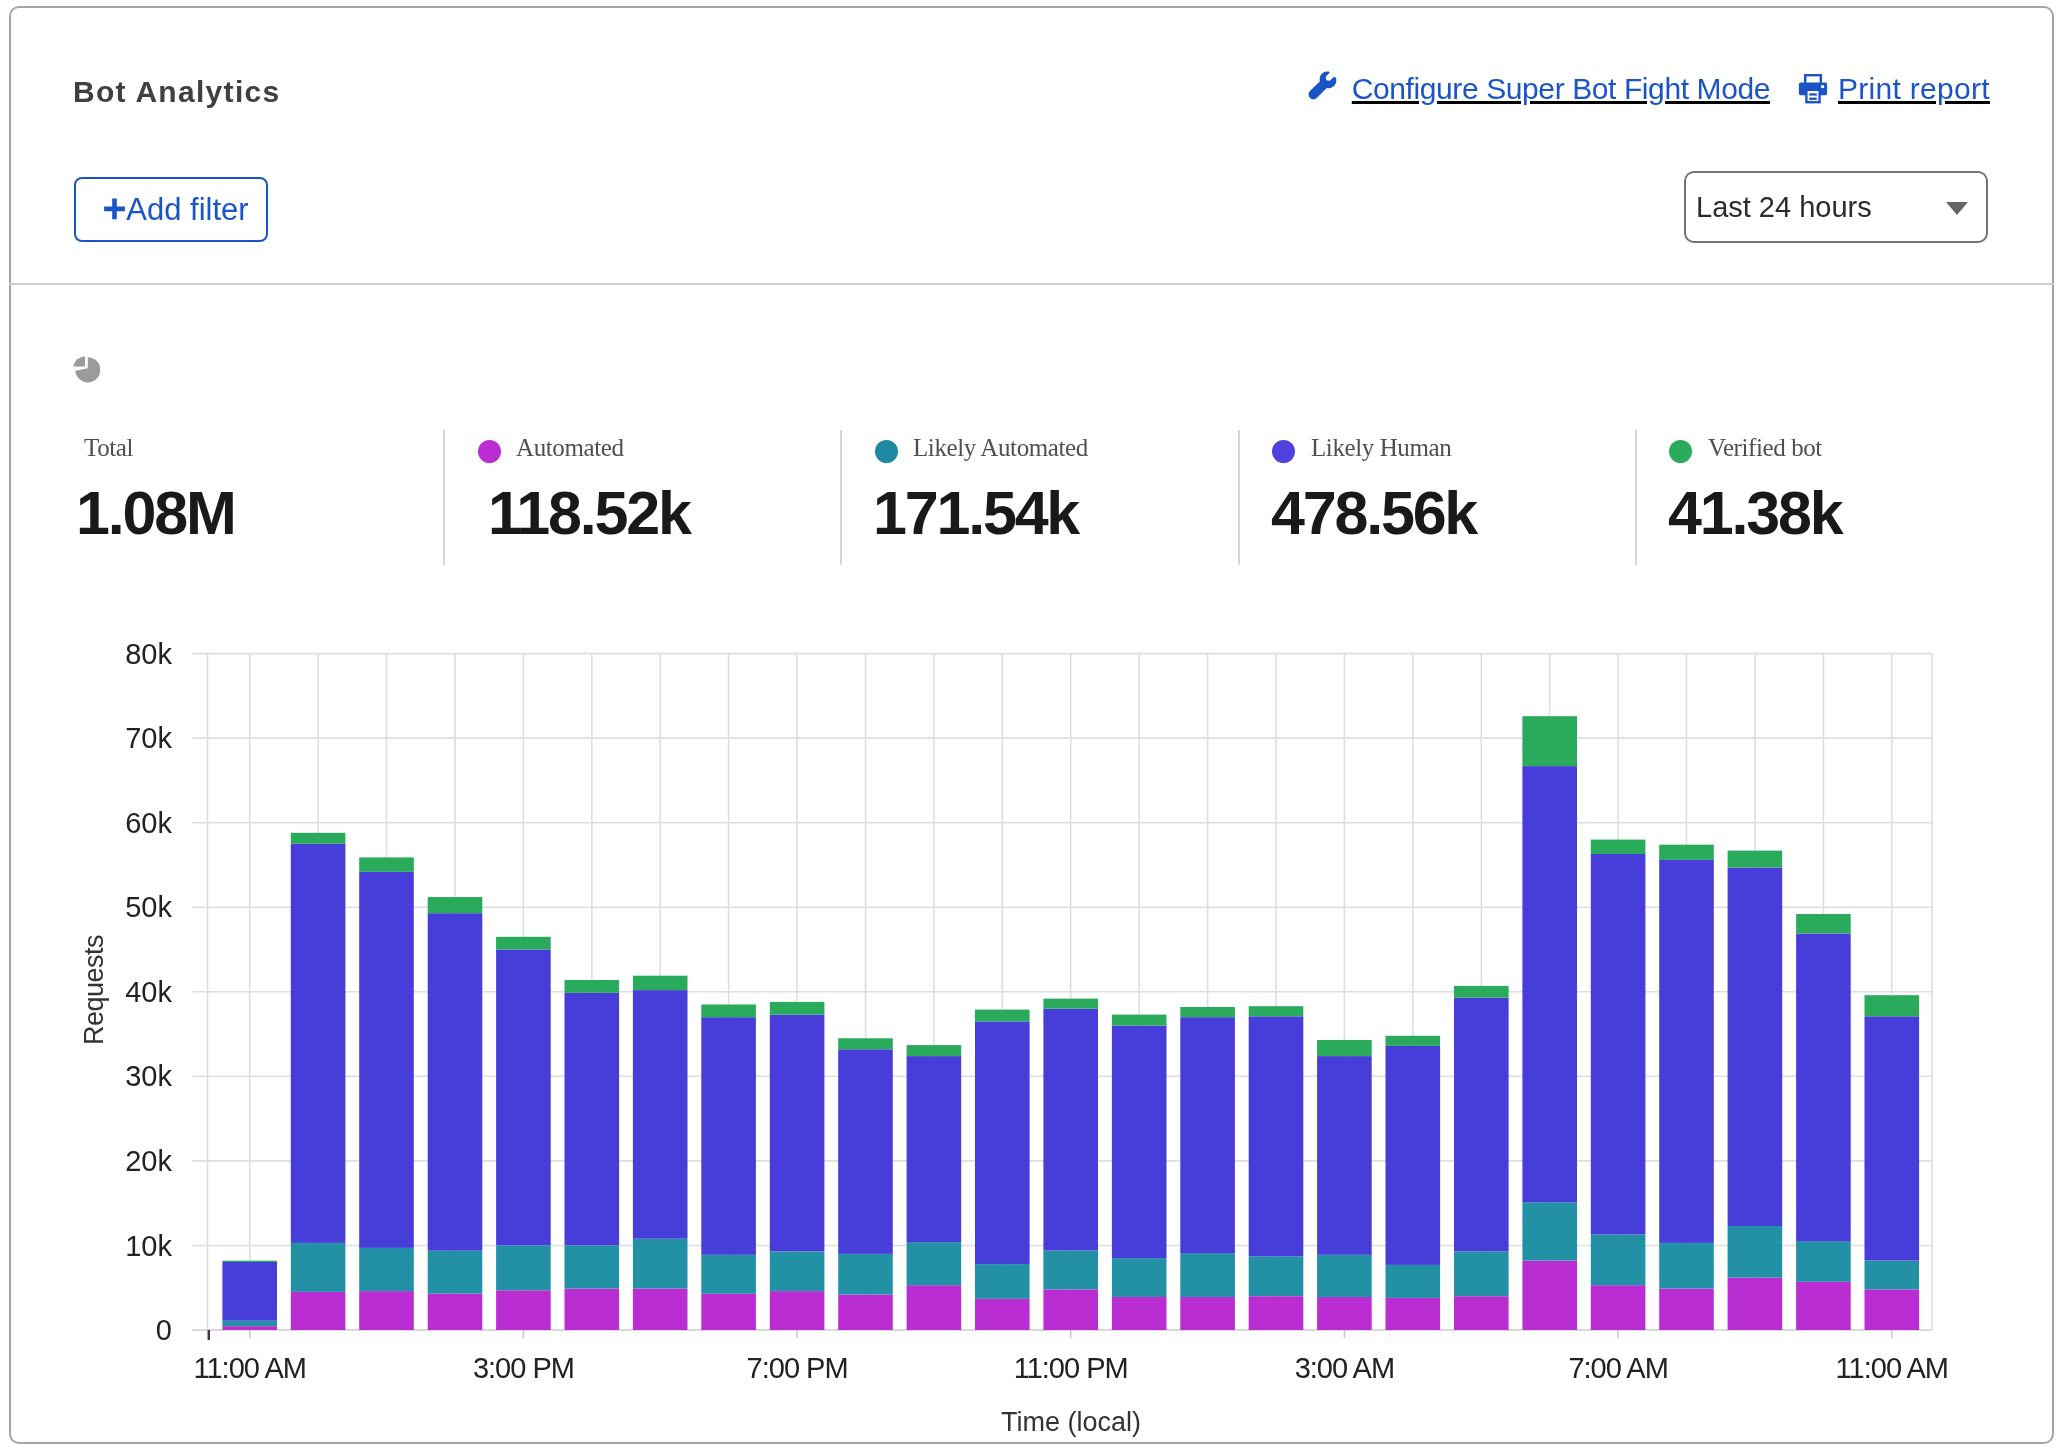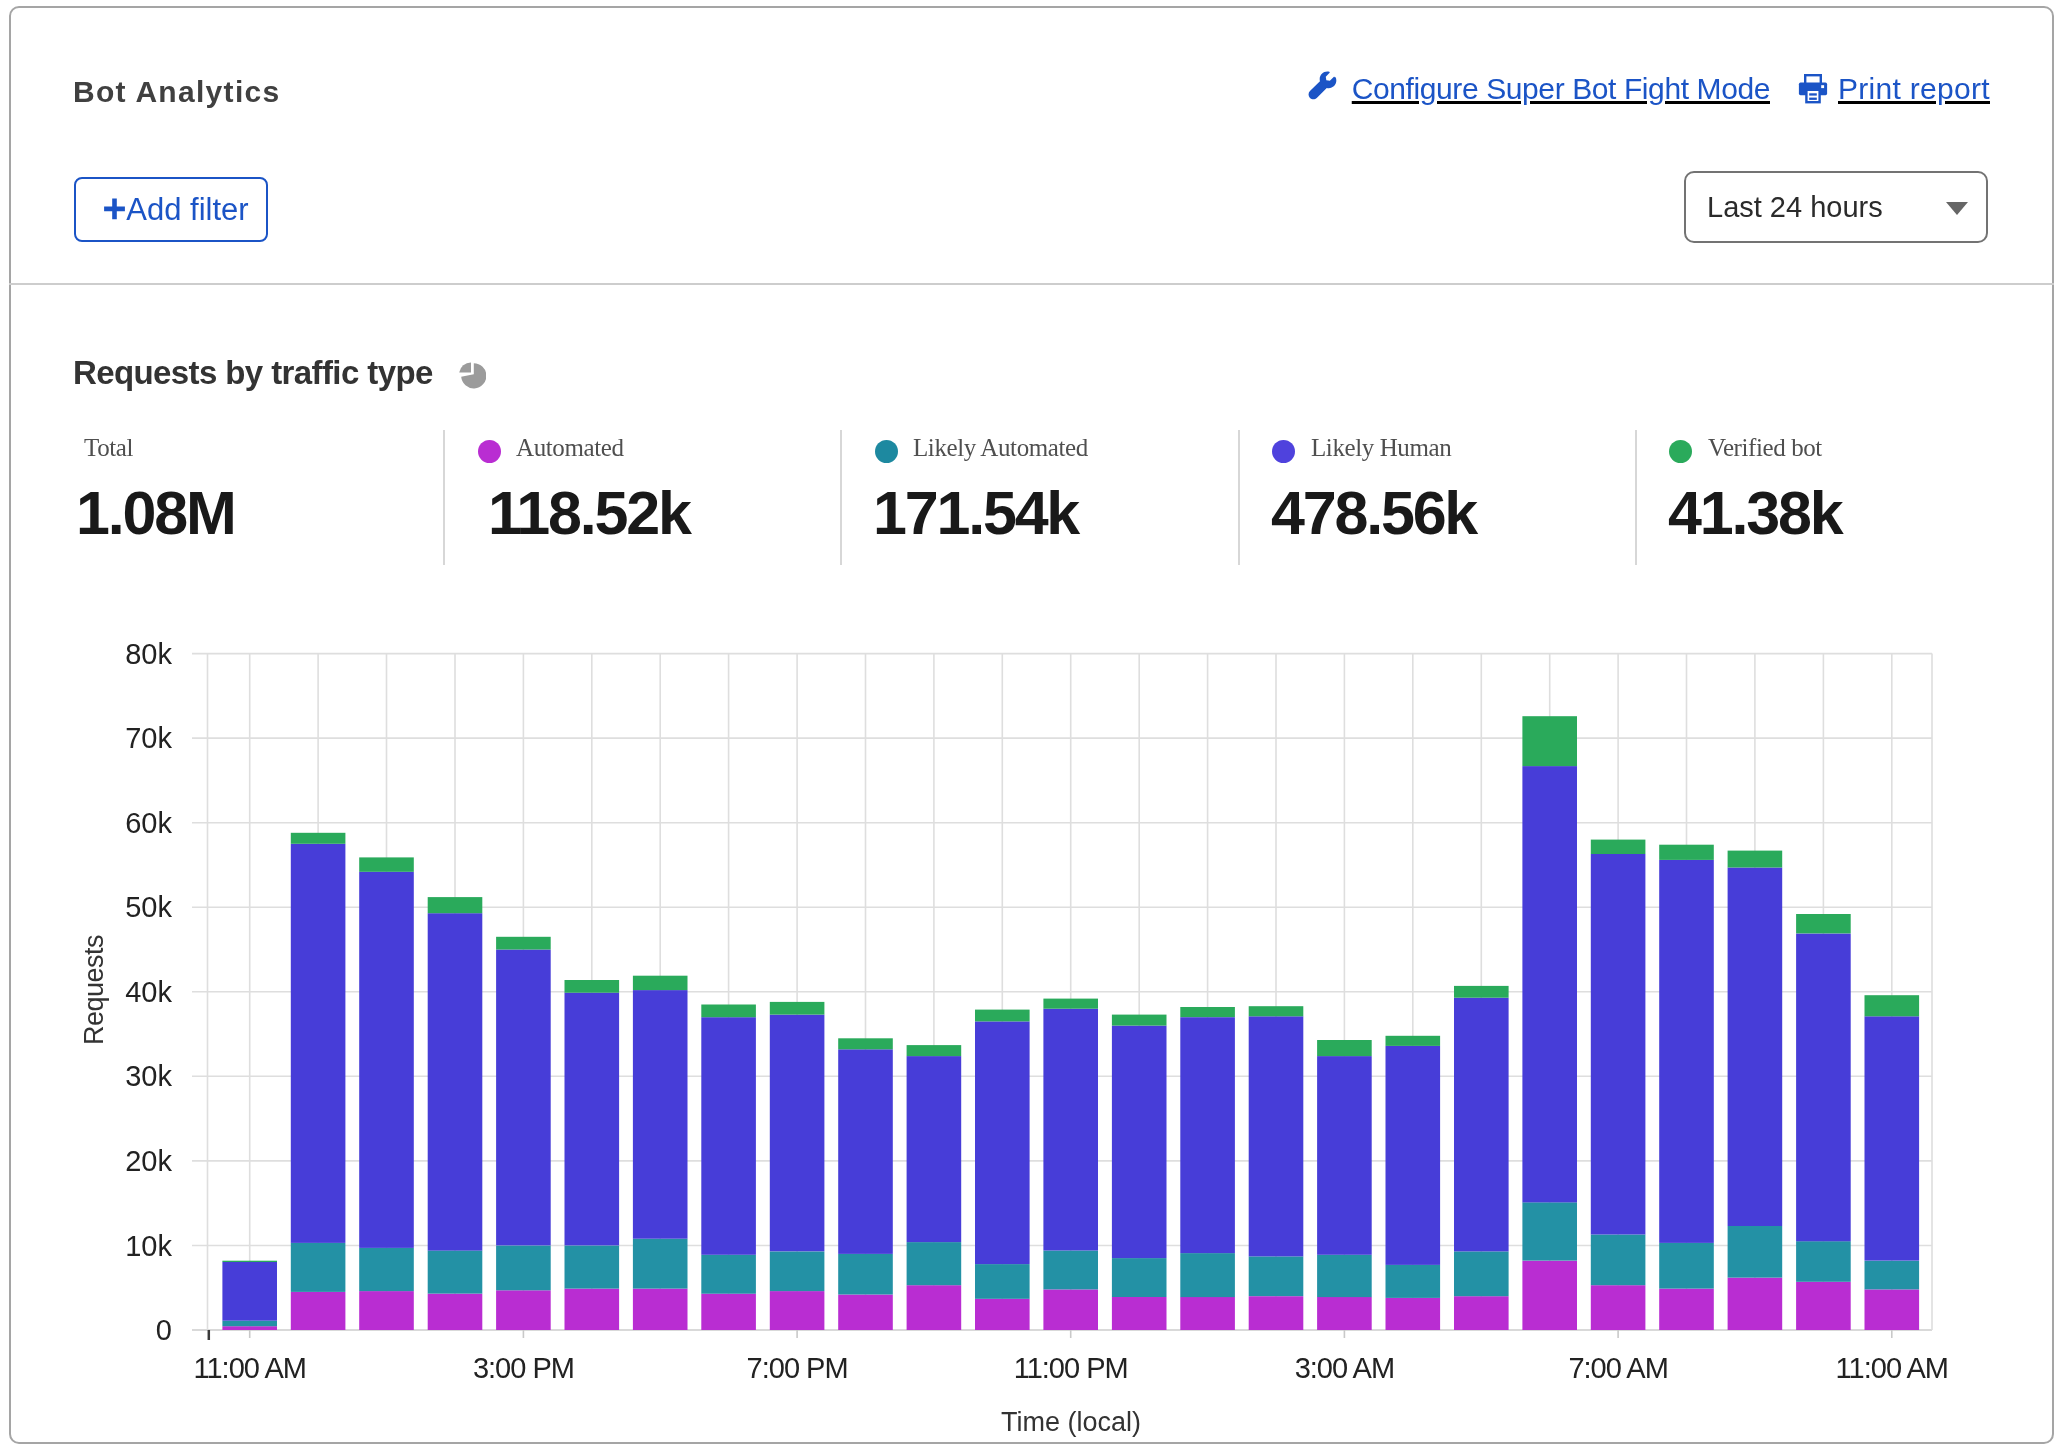--- a/index.html
+++ b/index.html
@@ -10,7 +10,7 @@
 .links { position:absolute; right:72px; top:72px; display:flex; align-items:center; gap:28px;text-decoration:underline; }
 .link { display:flex; align-items:center; gap:14px; color:#1b54c6; font-size:30px; letter-spacing:-0.4px; }
 .btn { position:absolute; left:74px; top:177px; width:194px; height:65px; border:2.5px solid #1b54c6; border-radius:8px; display:flex; align-items:center; justify-content:center; padding-left:10px; color:#1b54c6; font-size:31px; }
-.select { position:absolute; left:1684px; top:171px; width:304px; height:72px; border:2px solid #737373; border-radius:10px; display:flex; align-items:center; color:#2b2b2b; font-size:29px; padding-left:21px; }
+.select { position:absolute; left:1684px; top:171px; width:304px; height:72px; border:2px solid #737373; border-radius:10px; display:flex; align-items:center; color:#2b2b2b; font-size:29px; padding-left:10px; }
 .select .caret { position:absolute; right:17px; top:28px; }
 .h2 { position:absolute; left:73px; top:354px; display:flex; align-items:center; gap:26px; font-size:33px; font-weight:700; color:#333; letter-spacing:-0.6px; }
 .slabel { position:absolute; top:434px; font-size:25px; color:#4f4f4f; letter-spacing:-0.4px;font-family:Liberation Serif, serif; }

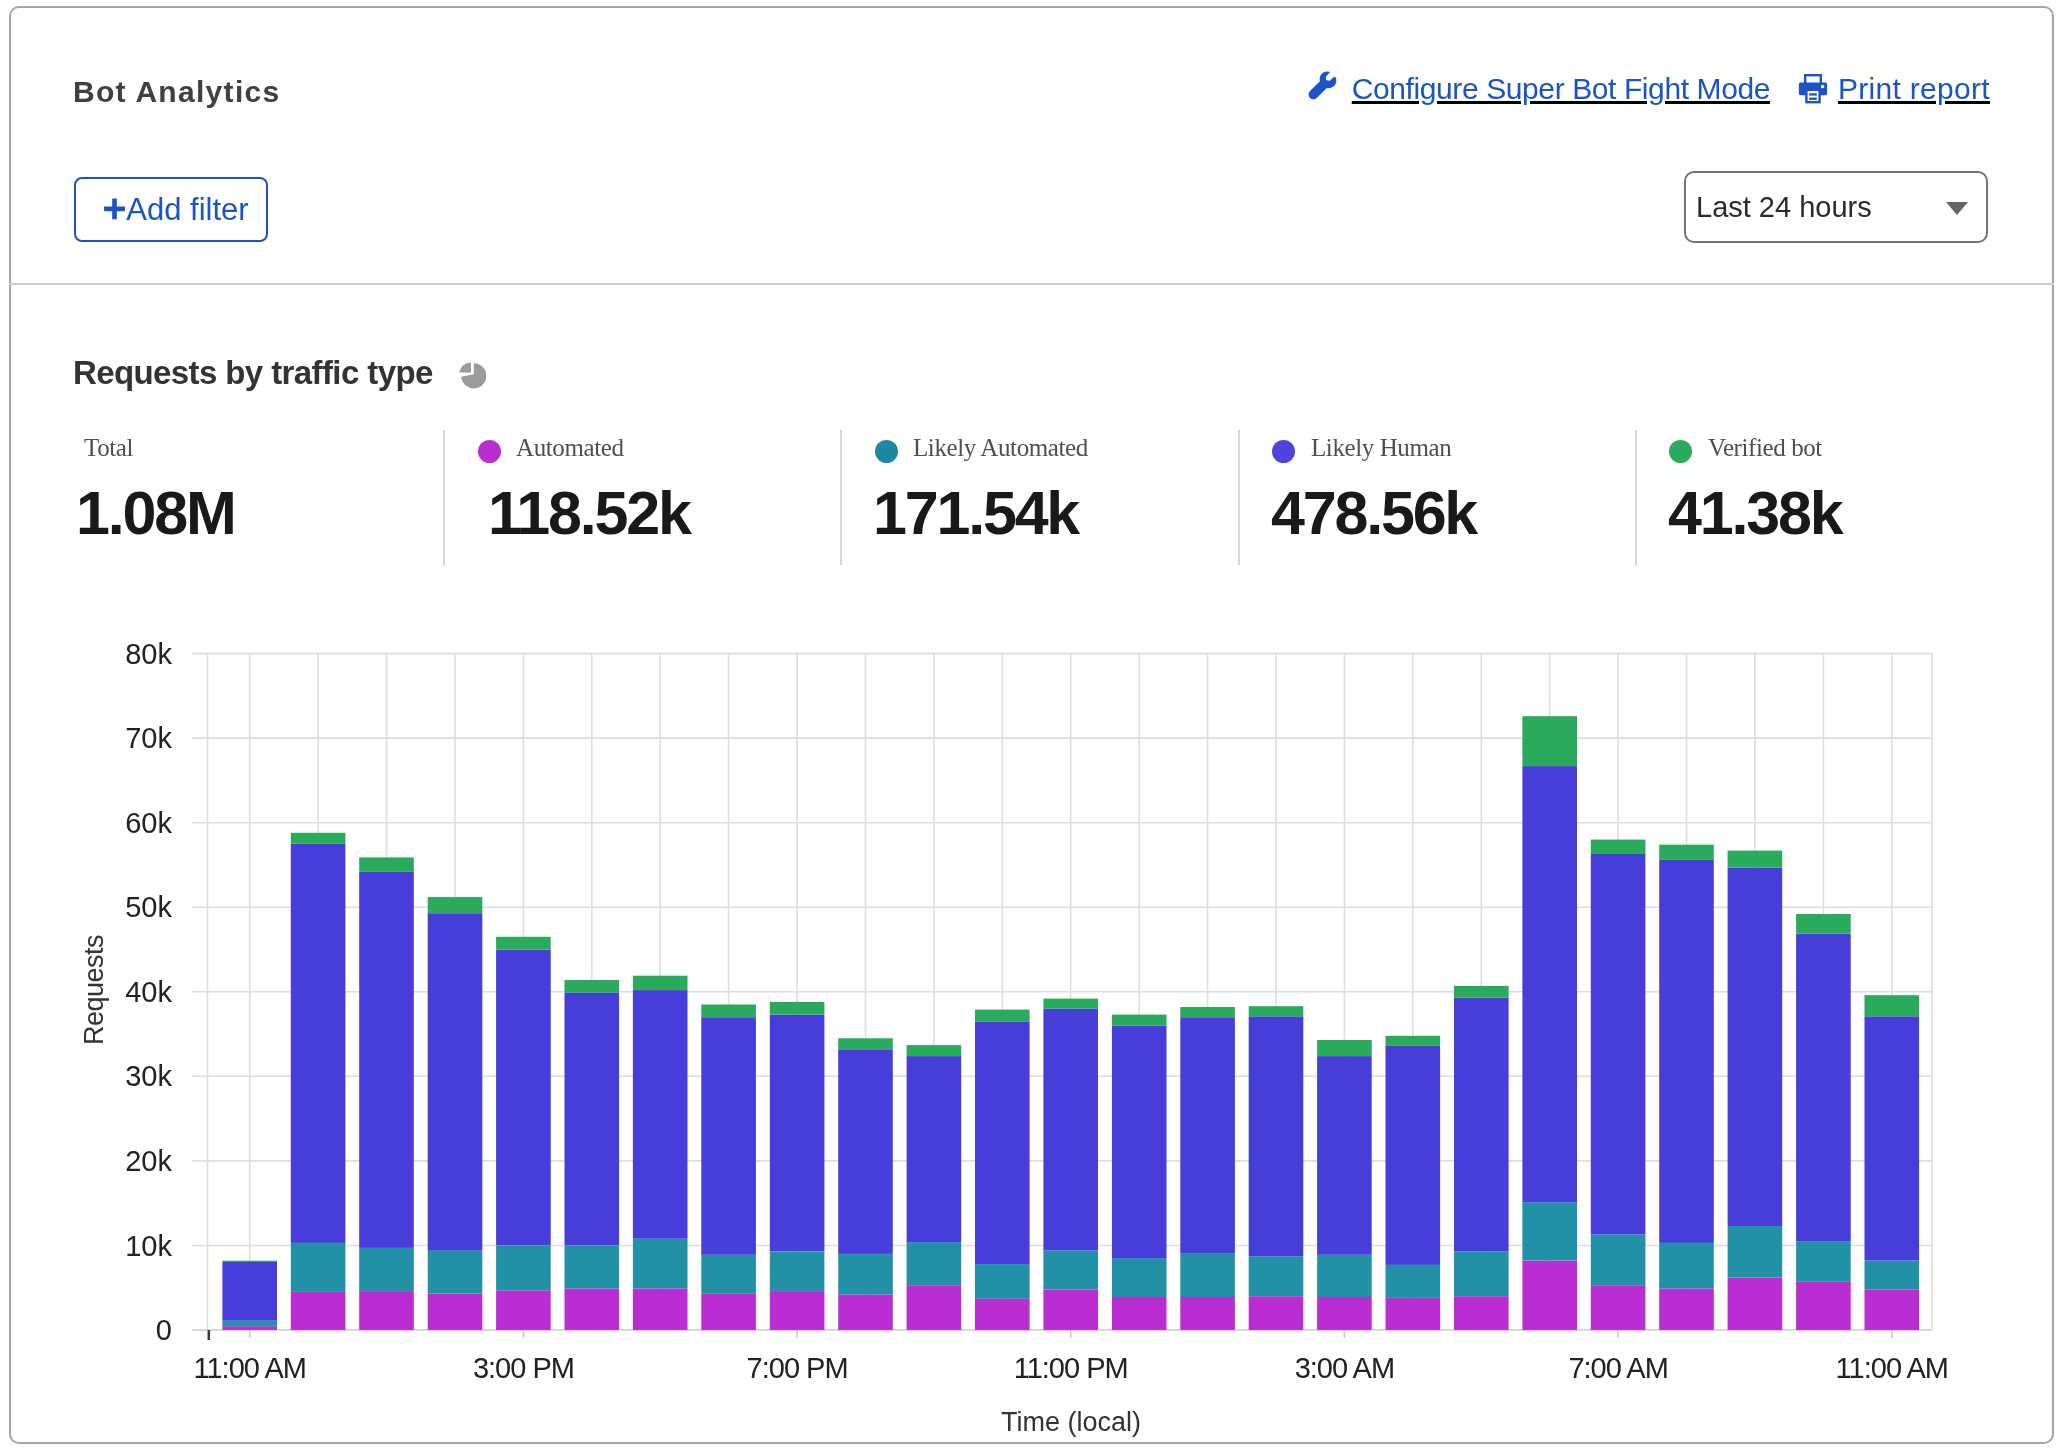--- a/index.html
+++ b/index.html
@@ -52,7 +52,6 @@
       </svg>
     </span></div>
 <div class="h2">
-    <span>Requests by traffic type</span>
     <svg width="27" height="27" viewBox="0 0 27 27" style="display:block;position:relative;top:2px">
 <path fill="#9b9b9b" d="M14.8 12.2 L14.8 1.2 A12.6 12.6 0 1 1 2.2 14.8 Z"></path>
 <path fill="#9b9b9b" d="M11.8 9.8 L11.8 0 A11.8 11.8 0 0 0 0 9.8 Z" transform="translate(0.2 0.6)"></path>

